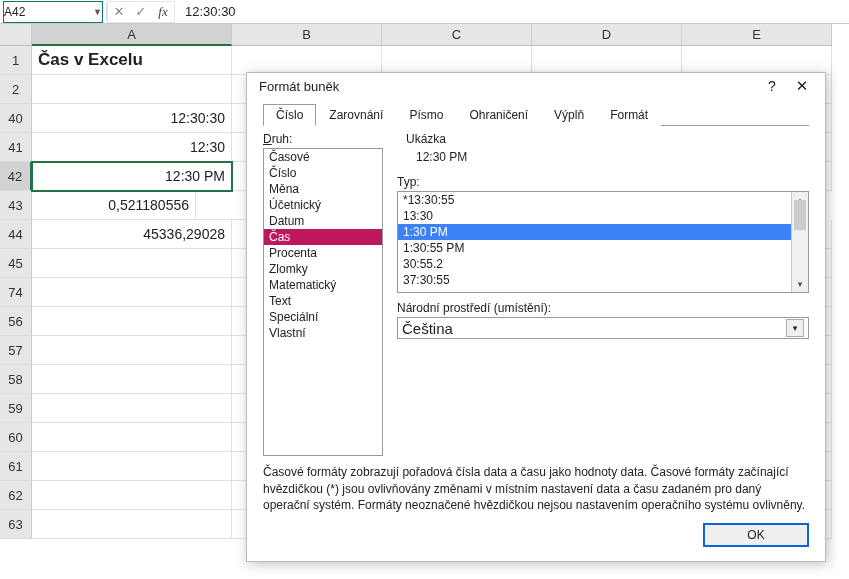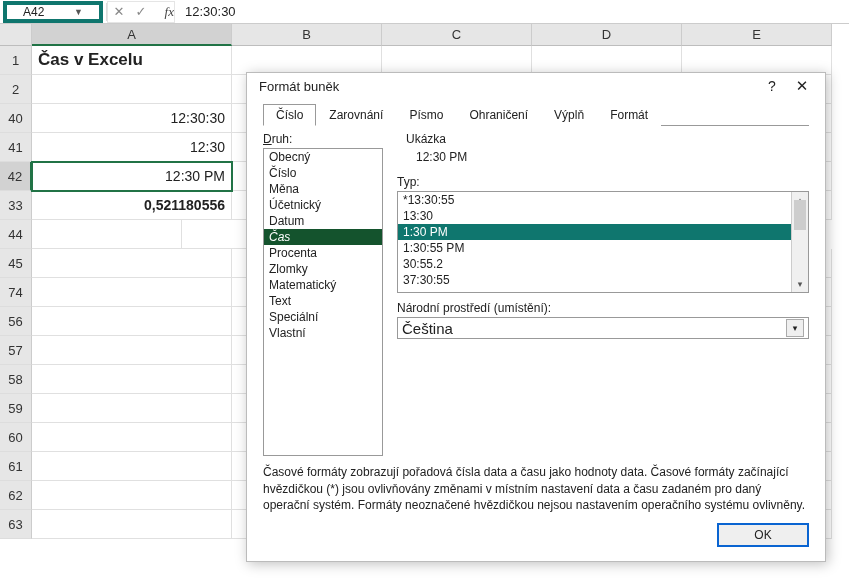--- a/index.html
+++ b/index.html
@@ -7,7 +7,7 @@
 
   
   .formula-bar { height: 24px; border-bottom: 1px solid #ccc; display: flex; align-items: center; }
-  .namebox { width: 100px; height: 22px; border: 4px solid #0f766e; margin: 0 3px; display: flex; align-items: center; padding: 0 16px; }
+  .namebox { width: 100px; height: 22px; border: 1px solid #0f766e; margin: 0 3px; display: flex; align-items: center; padding: 0 0; }
   .namebox .txt { flex: 1; font-size: 12px; }
   .namebox .chev { font-size: 9px; color: #555; }
   .fx-group { display: flex; align-items: center; height: 22px; border: 1px solid #e5e5e5; }

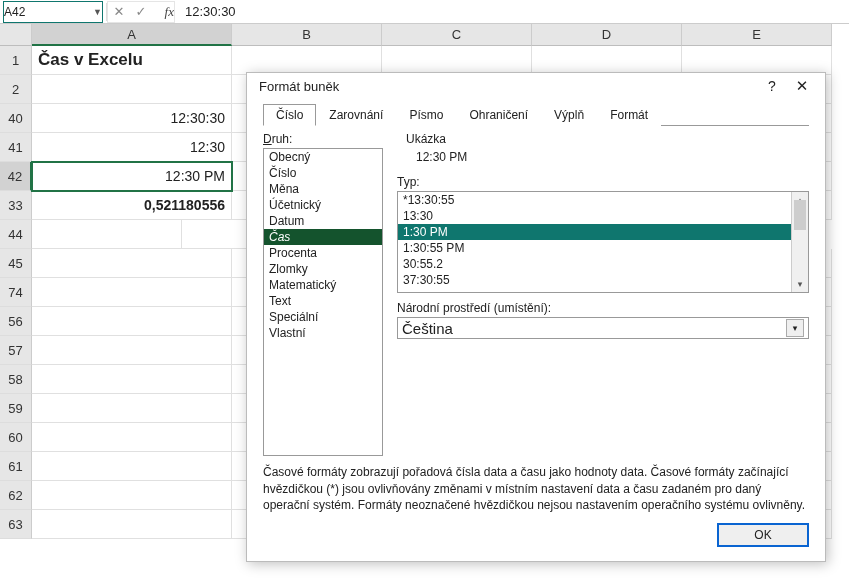--- a/index.html
+++ b/index.html
@@ -12,7 +12,7 @@
   .namebox .chev { font-size: 9px; color: #555; }
   .fx-group { display: flex; align-items: center; height: 22px; border: 1px solid #e5e5e5; }
   .fx-btn { width: 22px; text-align: center; font-size: 13px; color: #888; }
-  .fx-btn.fx { font-style: italic; color: #444; font-family: "Times New Roman", serif; text-align: right; }
+  .fx-btn.fx { font-style: italic; color: #444; font-family: "Times New Roman", serif; }
   .fsep { width: 1px; height: 18px; background: #ddd; }
   .formula-text { flex: 1; padding: 0 10px; font-size: 13px; }
 

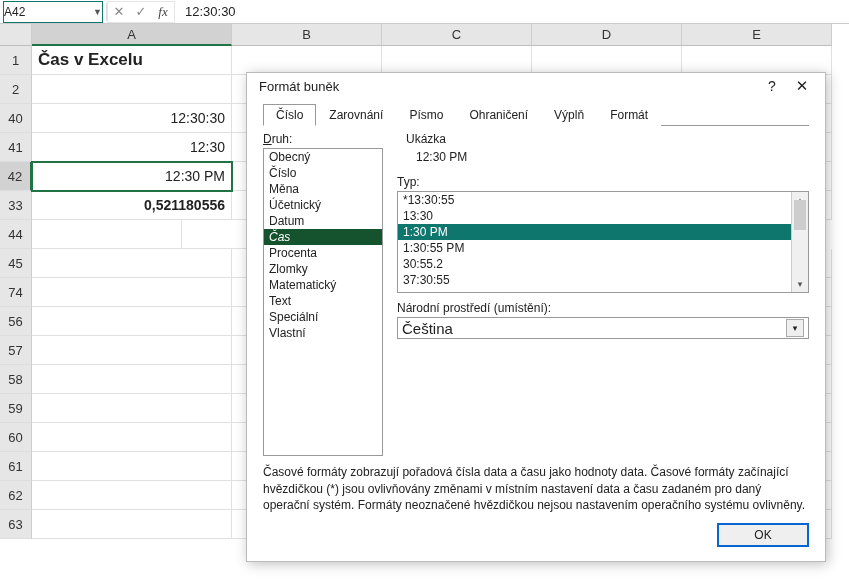--- a/index.html
+++ b/index.html
@@ -254,7 +254,7 @@
       <div class="left-col">
         <div class="lbl"><span class="u">D</span><span>ruh:</span></div>
         <div class="listbox" id="catlist">
-            <div class="listitem">Obecný</div>
+            <div class="listitem">Časové</div>
             <div class="listitem">Číslo</div>
             <div class="listitem">Měna</div>
             <div class="listitem">Účetnický</div>

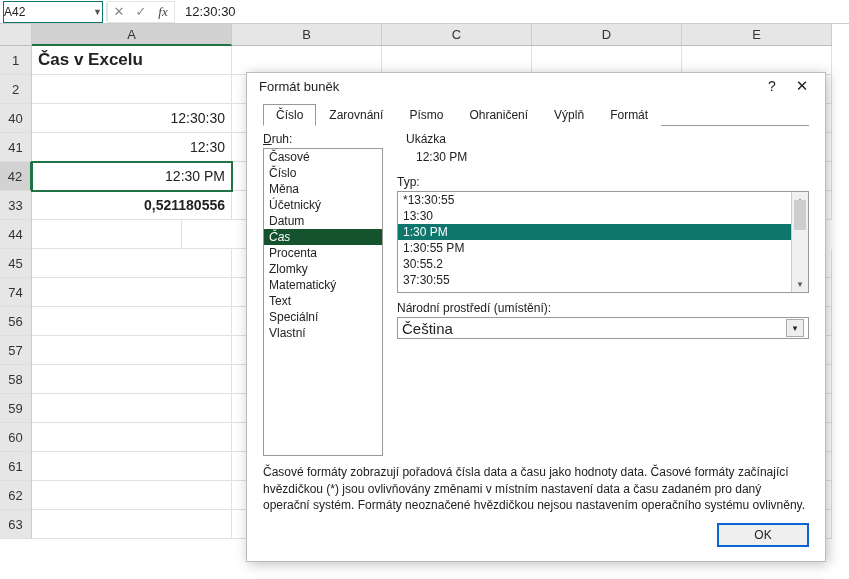--- a/index.html
+++ b/index.html
@@ -100,7 +100,7 @@
       <div class="rowhdr">40</div>
       <div class="rowhdr">41</div>
       <div class="rowhdr sel">42</div>
-      <div class="rowhdr">33</div>
+      <div class="rowhdr">43</div>
       <div class="rowhdr">44</div>
       <div class="rowhdr">45</div>
       <div class="rowhdr">74</div>

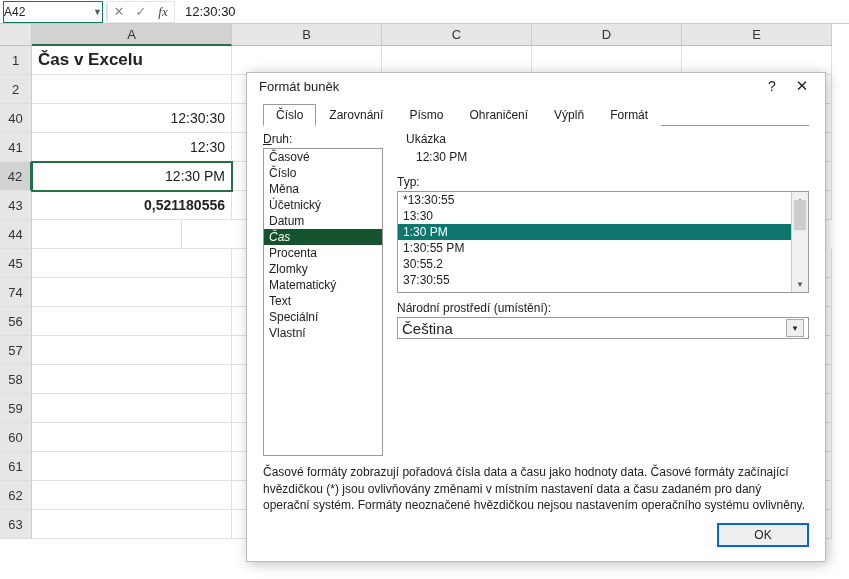--- a/index.html
+++ b/index.html
@@ -150,7 +150,7 @@
         <div class="cell" style="width: 150px;"></div>
       </div>
       <div class="row">
-        <div class="cell" style="width: 200px; font-weight: bold;">0,521180556</div>
+        <div class="cell" style="width: 164px;">0,521180556</div>
         <div class="cell" style="width: 150px;"></div>
         <div class="cell" style="width: 150px;"></div>
         <div class="cell" style="width: 150px;"></div>

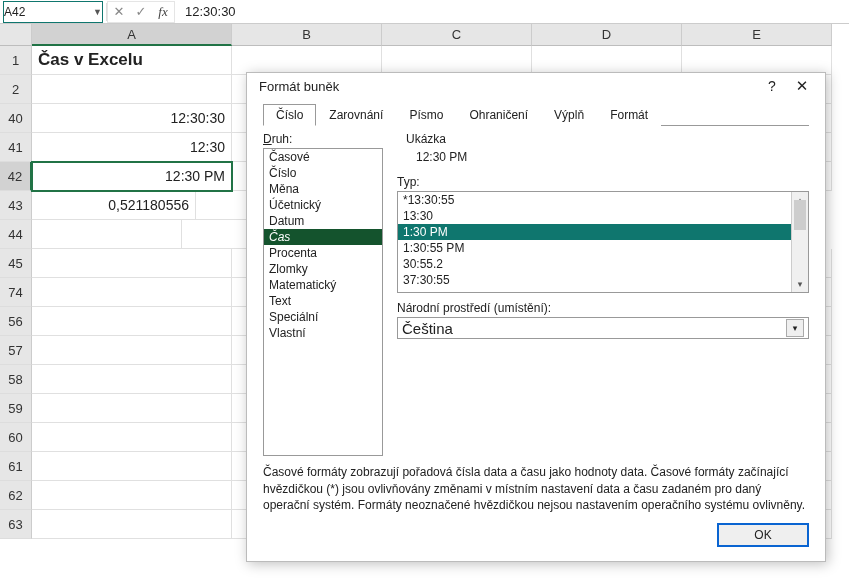--- a/index.html
+++ b/index.html
@@ -157,6 +157,7 @@
         <div class="cell" style="width: 150px;"></div>
       </div>
       <div class="row">
+        <div class="cell" style="width: 200px;">45336,29028</div>
         <div class="cell" style="width: 150px;"></div>
         <div class="cell" style="width: 150px;"></div>
         <div class="cell" style="width: 150px;"></div>

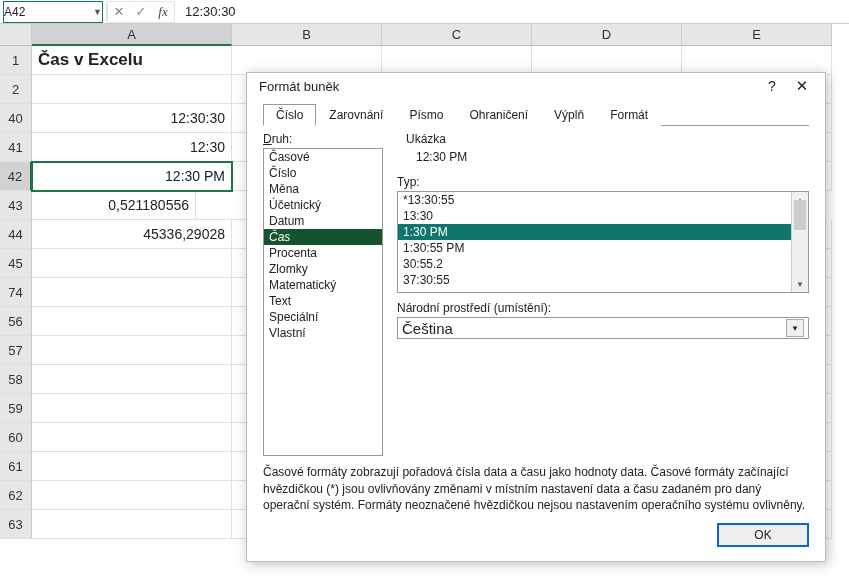--- a/index.html
+++ b/index.html
@@ -47,7 +47,7 @@
   .lbl .u { text-decoration: underline; }
   .listbox { flex: 1; border: 1px solid #999; background: #fff; overflow: auto; }
   .listitem { padding: 1px 5px; font-size: 12px; cursor: default; }
-  .listitem.sel { background: #14532d; color: #fff; font-style: italic; }
+  .listitem.sel { background: #be185d; color: #fff; }
   .right-col { flex: 1; display: flex; flex-direction: column; }
   .sample-box { border: 1px solid transparent; border-radius: 1px; padding: 0px 6px 4px 6px; margin-bottom: 4px; position: relative; }
   .sample-lbl { font-size: 12px; position: relative; top: -2px; background: #fff; padding: 0 2px; }

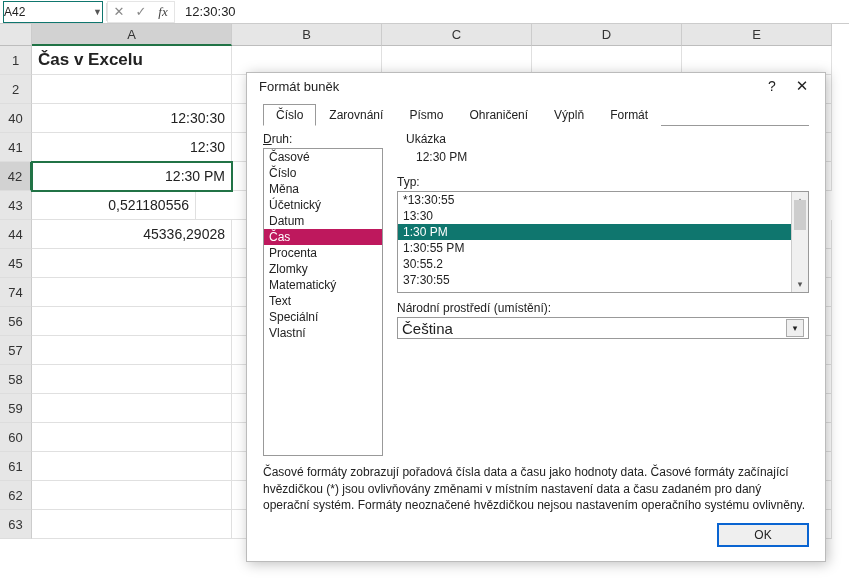--- a/index.html
+++ b/index.html
@@ -55,7 +55,7 @@
   .typebox { border: 1px solid #999; height: 102px; position: relative; display: flex; }
   .typelist { flex: 1; overflow: hidden; }
   .typeitem { padding: 0 5px; font-size: 12px; line-height: 16px; cursor: default; }
-  .typeitem.sel { background: #0f766e; color: #fff; }
+  .typeitem.sel { background: #3b82f6; color: #fff; }
   .vscroll { width: 17px; background: #f0f0f0; border-left: 1px solid #ccc; display: flex; flex-direction: column; align-items: center; justify-content: space-between; }
   .sarrow { font-size: 9px; color: #555; height: 16px; display: flex; align-items: center; justify-content: center; width: 100%; }
   .sthumb { width: 12px; flex: 0 0 30px; background: #cdcdcd; margin-top: -55px;}

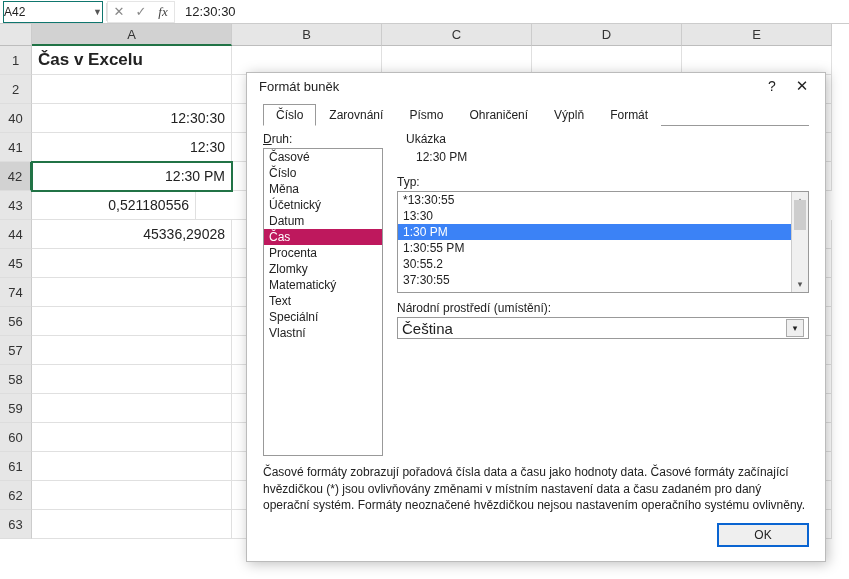--- a/index.html
+++ b/index.html
@@ -65,7 +65,7 @@
   .locale-sel .dd { width: 18px; height: 18px; border: 1px solid #aaa; display: flex; align-items: center; justify-content: center; font-size: 9px; background: #efefef; }
   .desc { font-size: 12px; color: #222; padding: 8px 0 0 0; line-height: 1.35; }
   .dlg-buttons { display: flex; justify-content: flex-end; gap: 10px; padding: 10px 16px 14px 0; }
-  .btn { width: 92px; height: 24px; border: 1px solid #999; background: #efefef; font-size: 12px; display: flex; align-items: center; justify-content: center; cursor: pointer; }
+  .btn { width: 106px; height: 24px; border: 1px solid #999; background: #efefef; font-size: 12px; display: flex; align-items: center; justify-content: center; cursor: pointer; }
   .btn.primary { border: 2px solid #0a64d1; }
 </style>
 </head>

